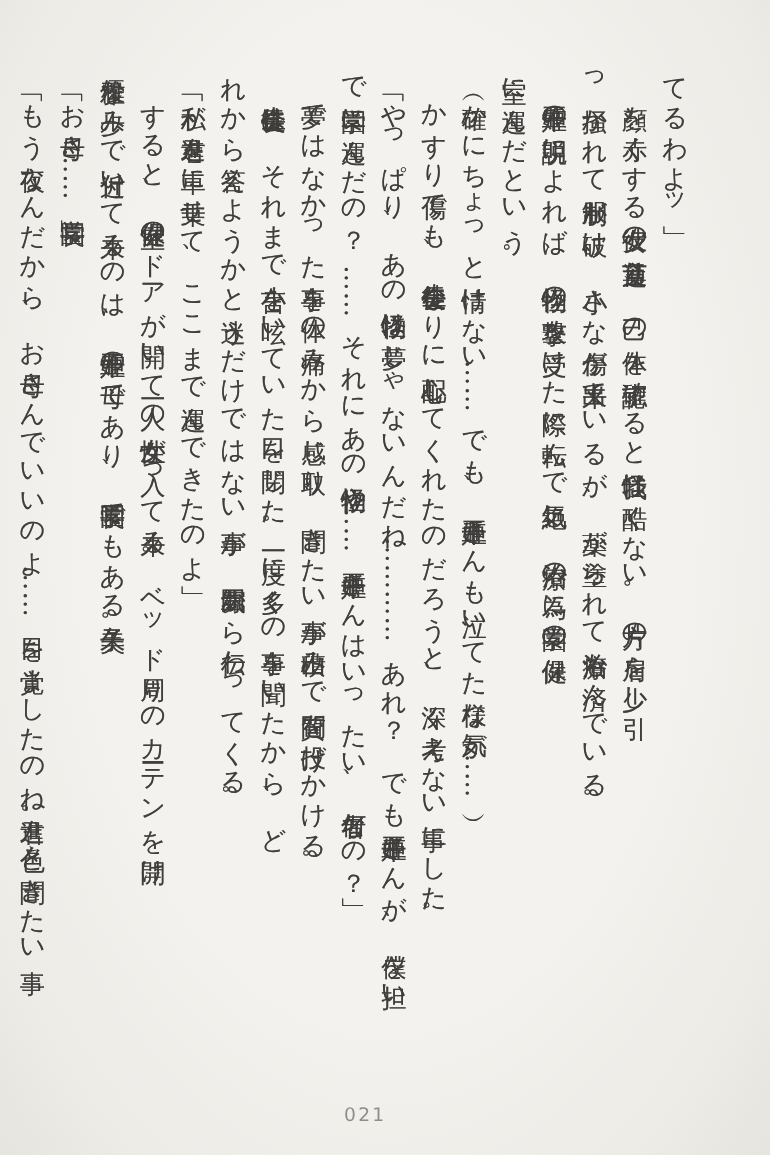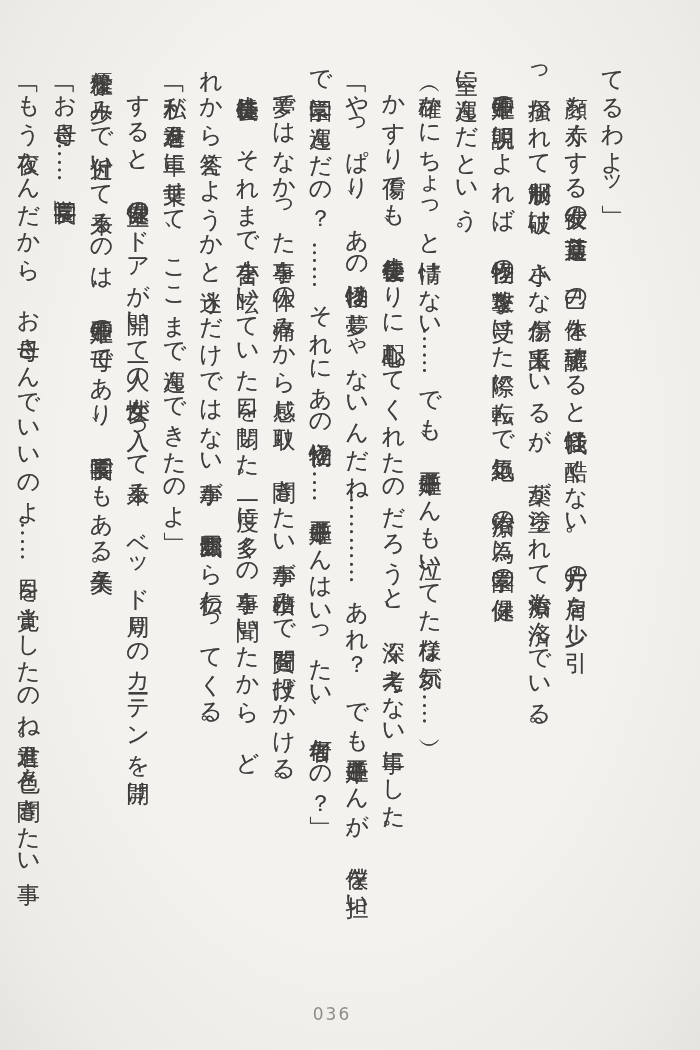--- a/index.html
+++ b/index.html
@@ -73,7 +73,7 @@
       <div class="col indent">「お母さ……学園長」</div>
       <div class="col indent">「もう夜なんだから、お母さんでいいのよ……目を覚ましたのね進君。色々と聞きたい事</div>
     </div>
-  <div class="page-number">036</div>
+  <div class="page-number">021</div>
 </div>
 
 </body></html>

